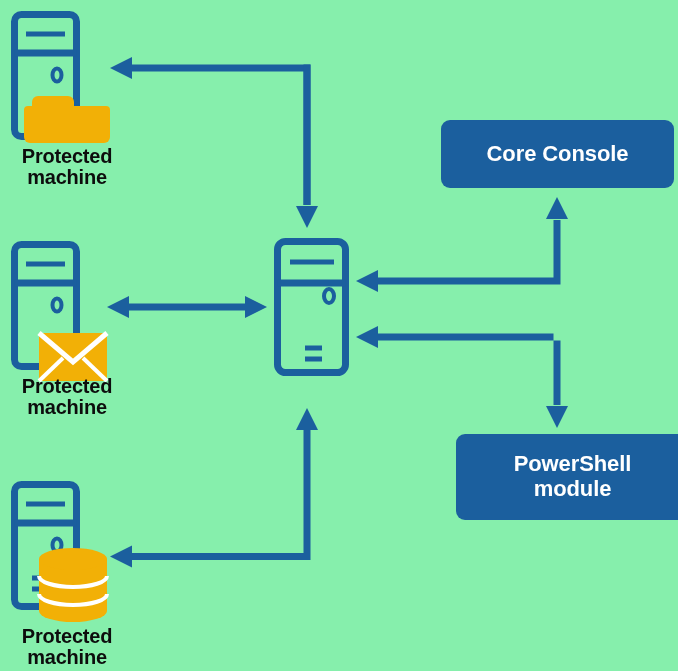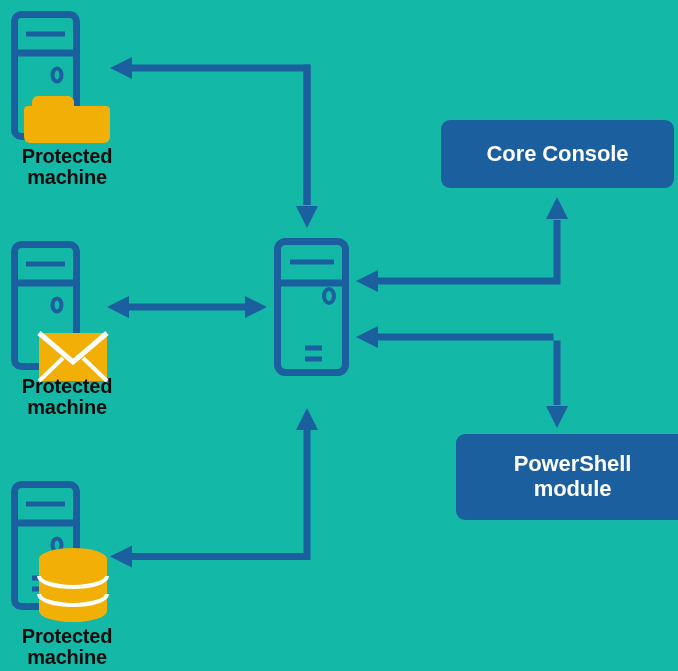--- a/index.html
+++ b/index.html
@@ -4,7 +4,7 @@
 <style>
   html,body{margin:0;padding:0;background:#ffffff;}
   body{width:678px;height:671px;font-family:"Liberation Sans",sans-serif;}
-  #diagram{position:relative;width:678px;height:671px;overflow:hidden;background:#14b8a6;}
+  #diagram{position:relative;width:678px;height:671px;overflow:hidden;background:#86efac;}
   #canvas{position:absolute;left:0;top:0;width:678px;height:671px;}
 
   .node-label{

